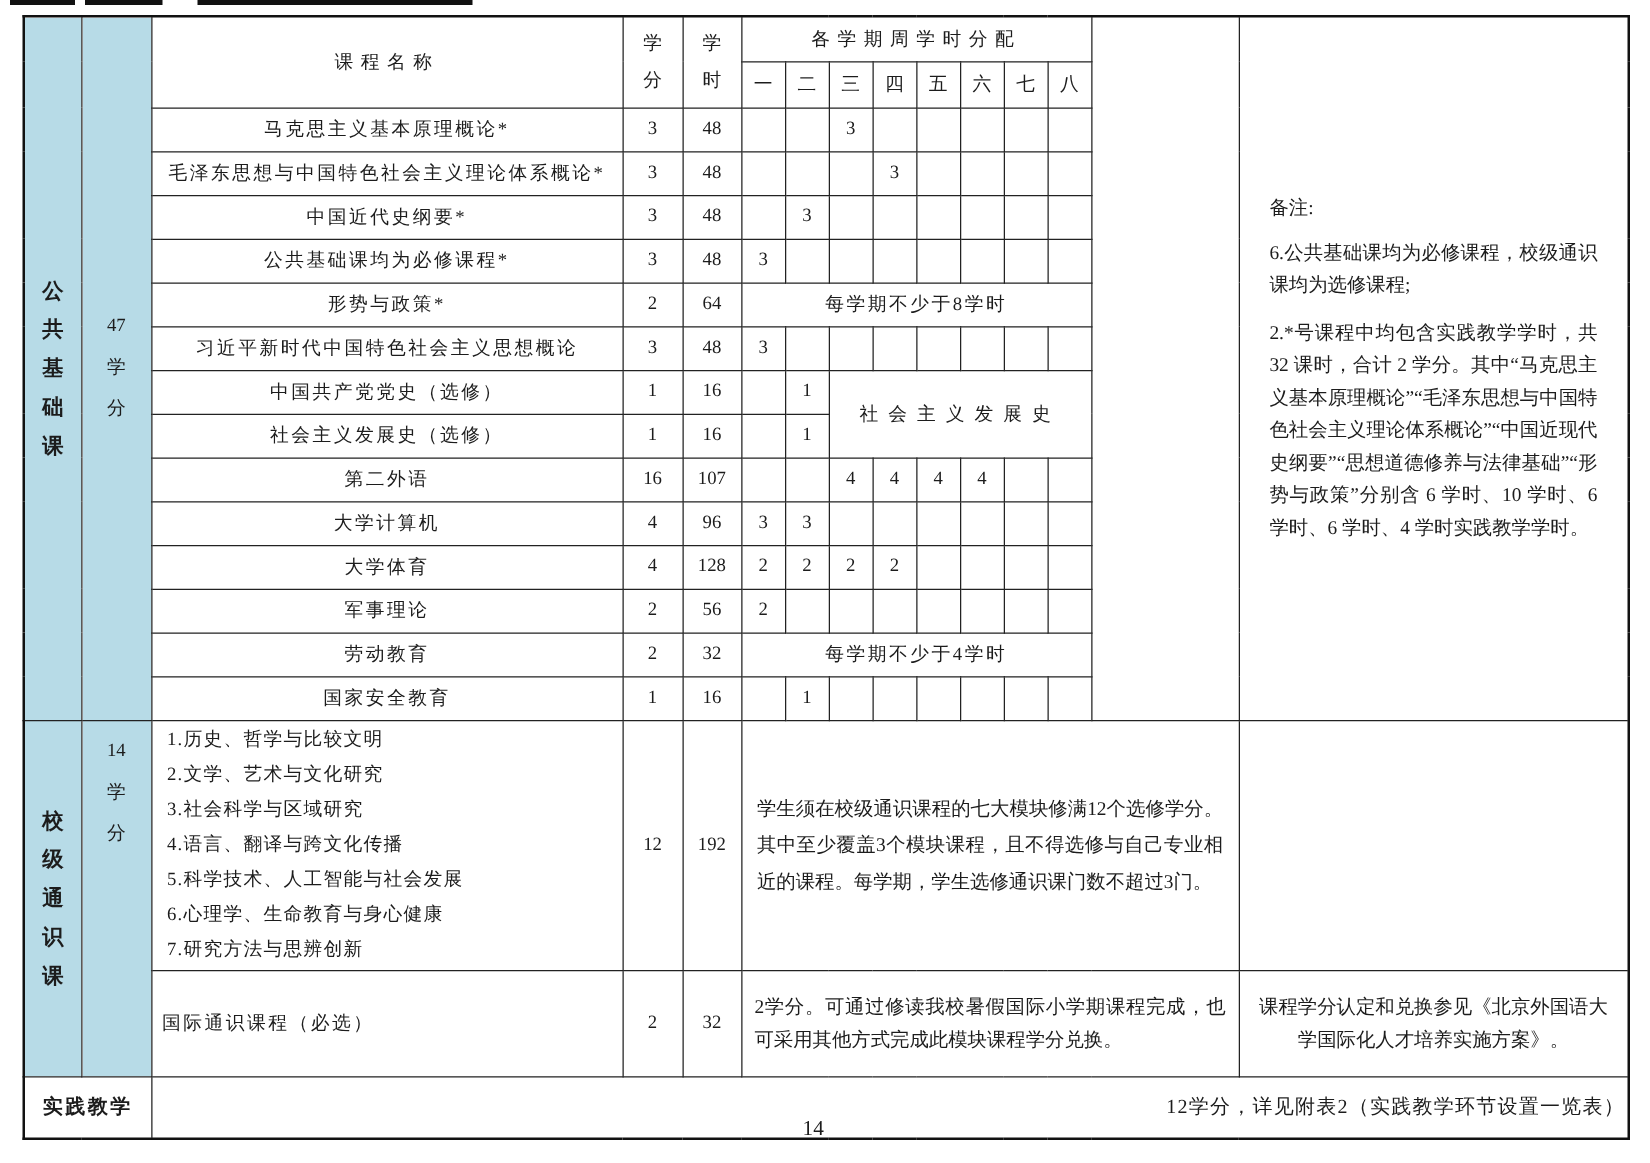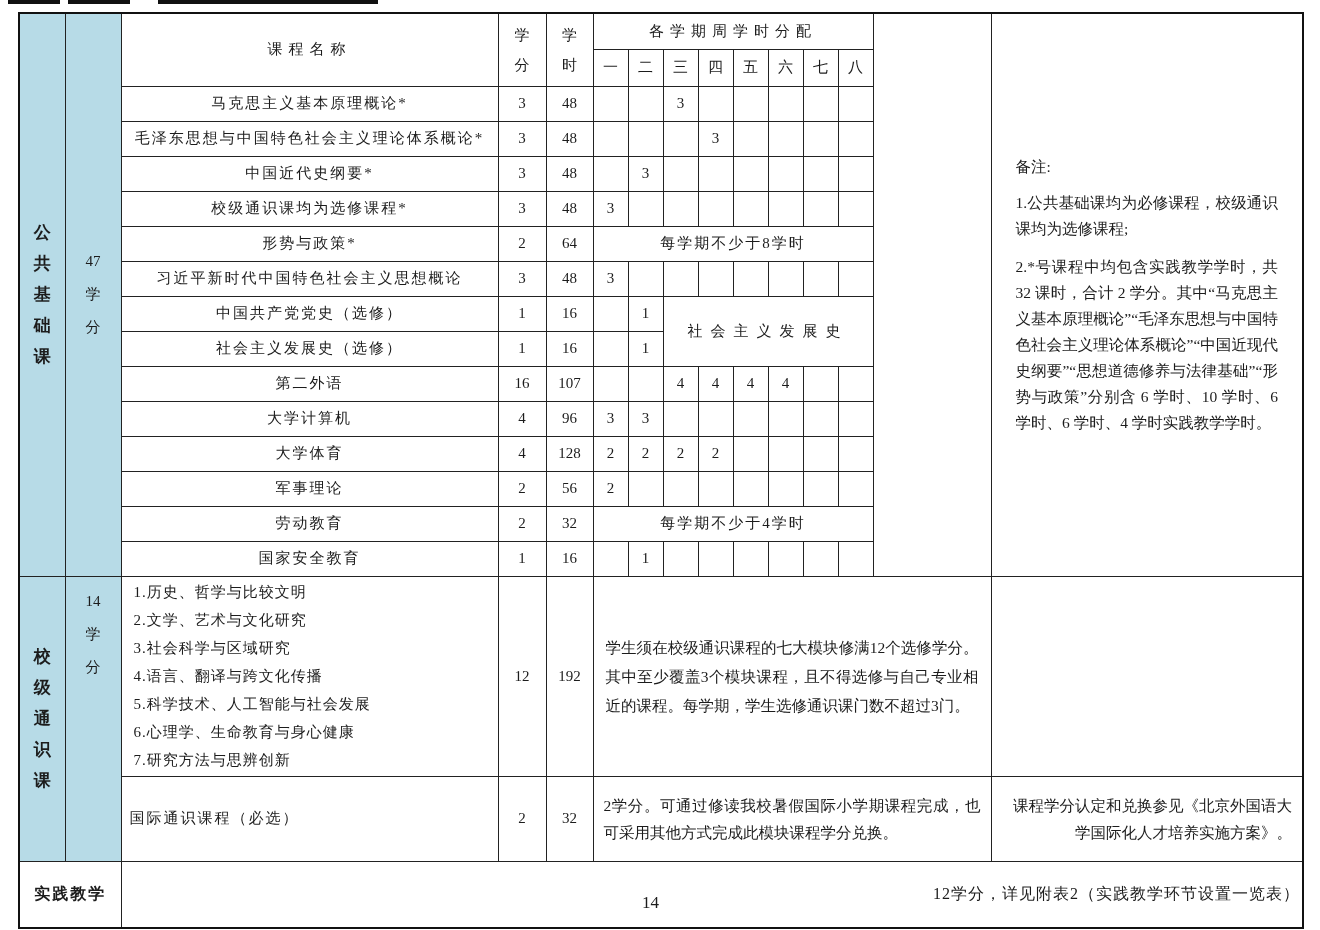--- a/index.html
+++ b/index.html
@@ -155,7 +155,7 @@
   </tr>
 
   <tr class="cr">
-    <td class="cname">校级通识课均为选修课程*</td>
+    <td class="cname">公共基础课均为必修课程*</td>
     <td>3</td>
     <td>48</td>
     <td>3</td>

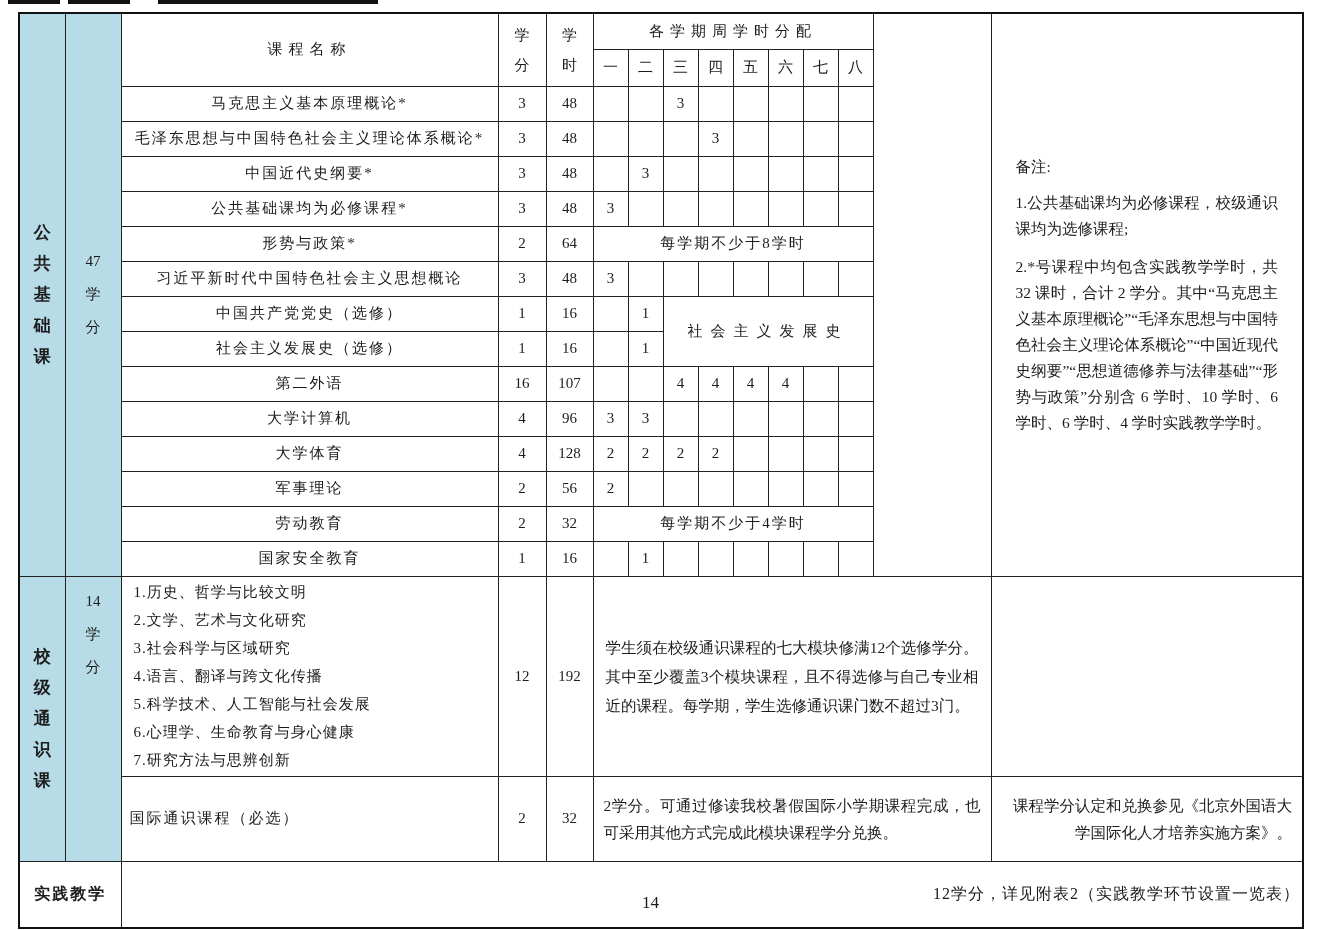--- a/index.html
+++ b/index.html
@@ -96,7 +96,7 @@
     <td rowspan="16"></td>
     <td class="remarks" rowspan="16">
       <div class="ttl">备注:</div>
-      <p>1.公共基础课均为必修课程，校级通识课均为选修课程;</p>
+      <p>6.公共基础课均为必修课程，校级通识课均为选修课程;</p>
       <p>2.*号课程中均包含实践教学学时，共 32 课时，合计 2 学分。其中“马克思主义基本原理概论”“毛泽东思想与中国特色社会主义理论体系概论”“中国近现代史纲要”“思想道德修养与法律基础”“形势与政策”分别含 6 学时、10 学时、6 学时、6 学时、4 学时实践教学学时。</p>
     </td>
   </tr>

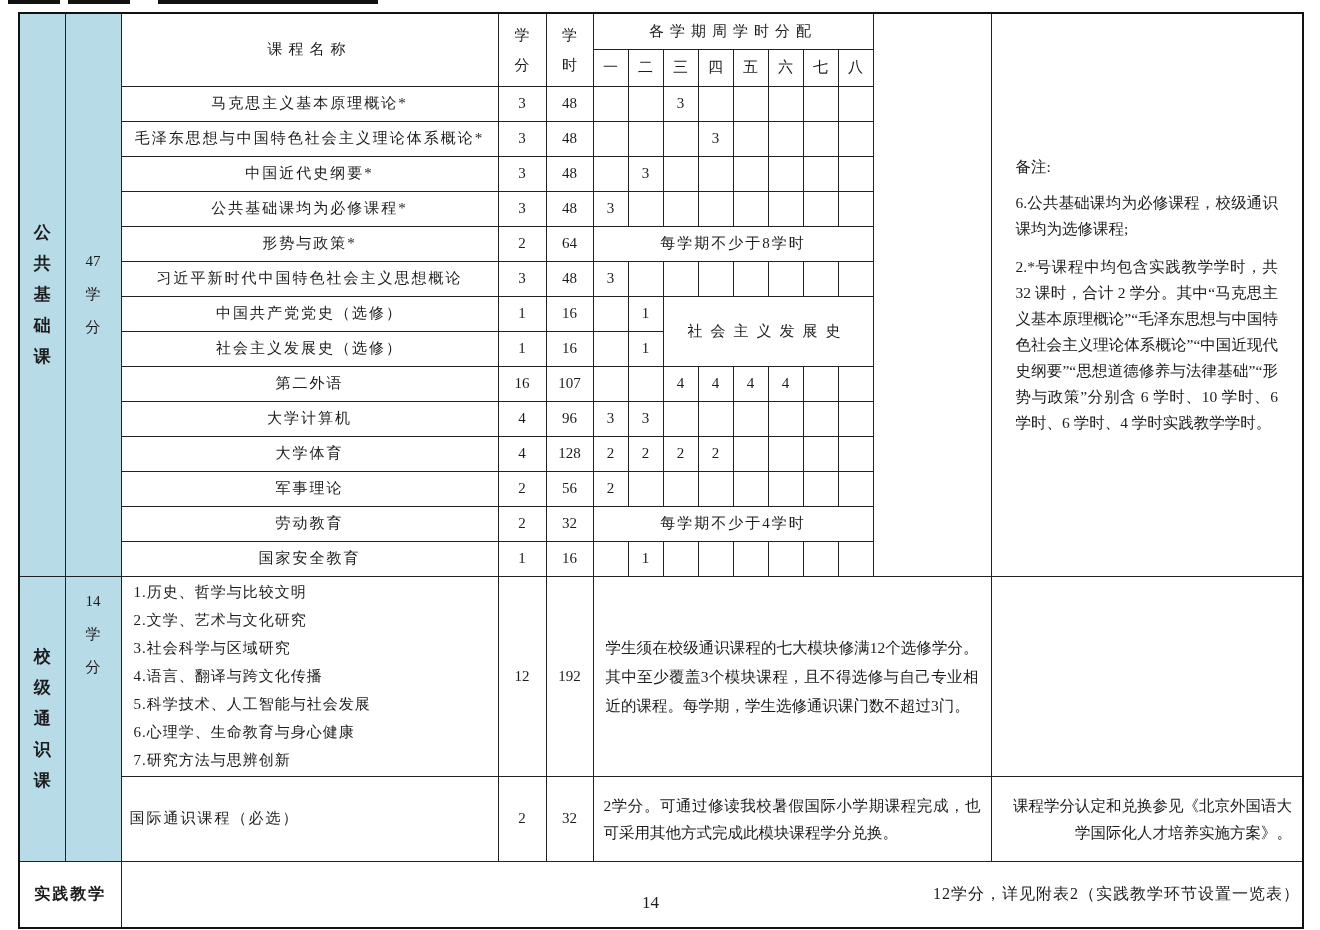--- a/index.html
+++ b/index.html
@@ -44,7 +44,7 @@
   .remarks .ttl{margin:0 0 10px 0;line-height:26px;}
   .remarks p{margin:0 0 12px 0;line-height:26px;text-align:justify;}
   .remarks p:last-child{margin-bottom:0;}
-  .remark2{text-align:right;padding:4px 10px;font-size:15.5px;line-height:27px;}
+  .remark2{text-align:center;padding:4px 10px;font-size:15.5px;line-height:27px;}
   .choice{letter-spacing:8px;}
   .spantxt{letter-spacing:2px;}
   .practice-label{font-weight:bold;font-size:16px;letter-spacing:2px;}

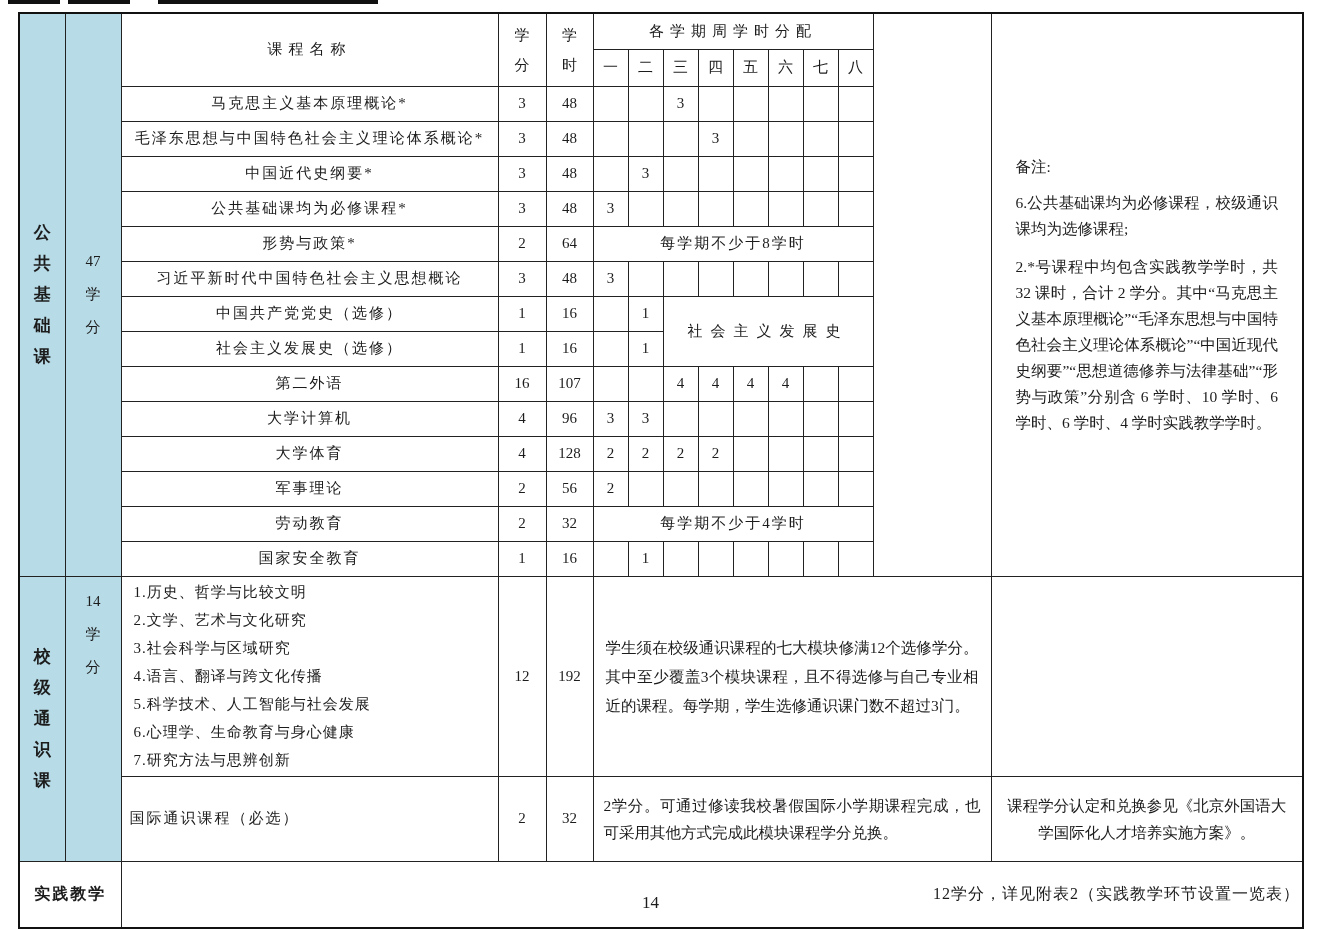--- a/index.html
+++ b/index.html
@@ -27,7 +27,7 @@
   tr.cr{height:35px;}
   tr.g1{height:200px;}
   tr.g2{height:85px;}
-  tr.pr{height:67px;margin-top:24px;}
+  tr.pr{height:50px;margin-top:24px;}
 
   .blue{background:#b7dbe7;}
   .cat{font-weight:bold;font-size:17px;line-height:31px;white-space:pre-line;}

